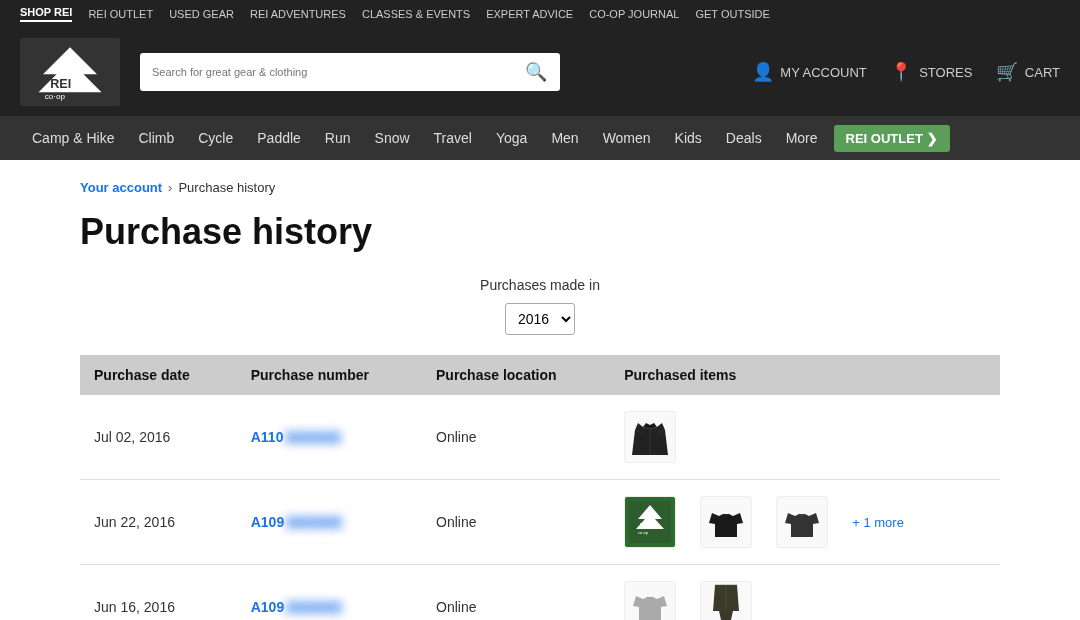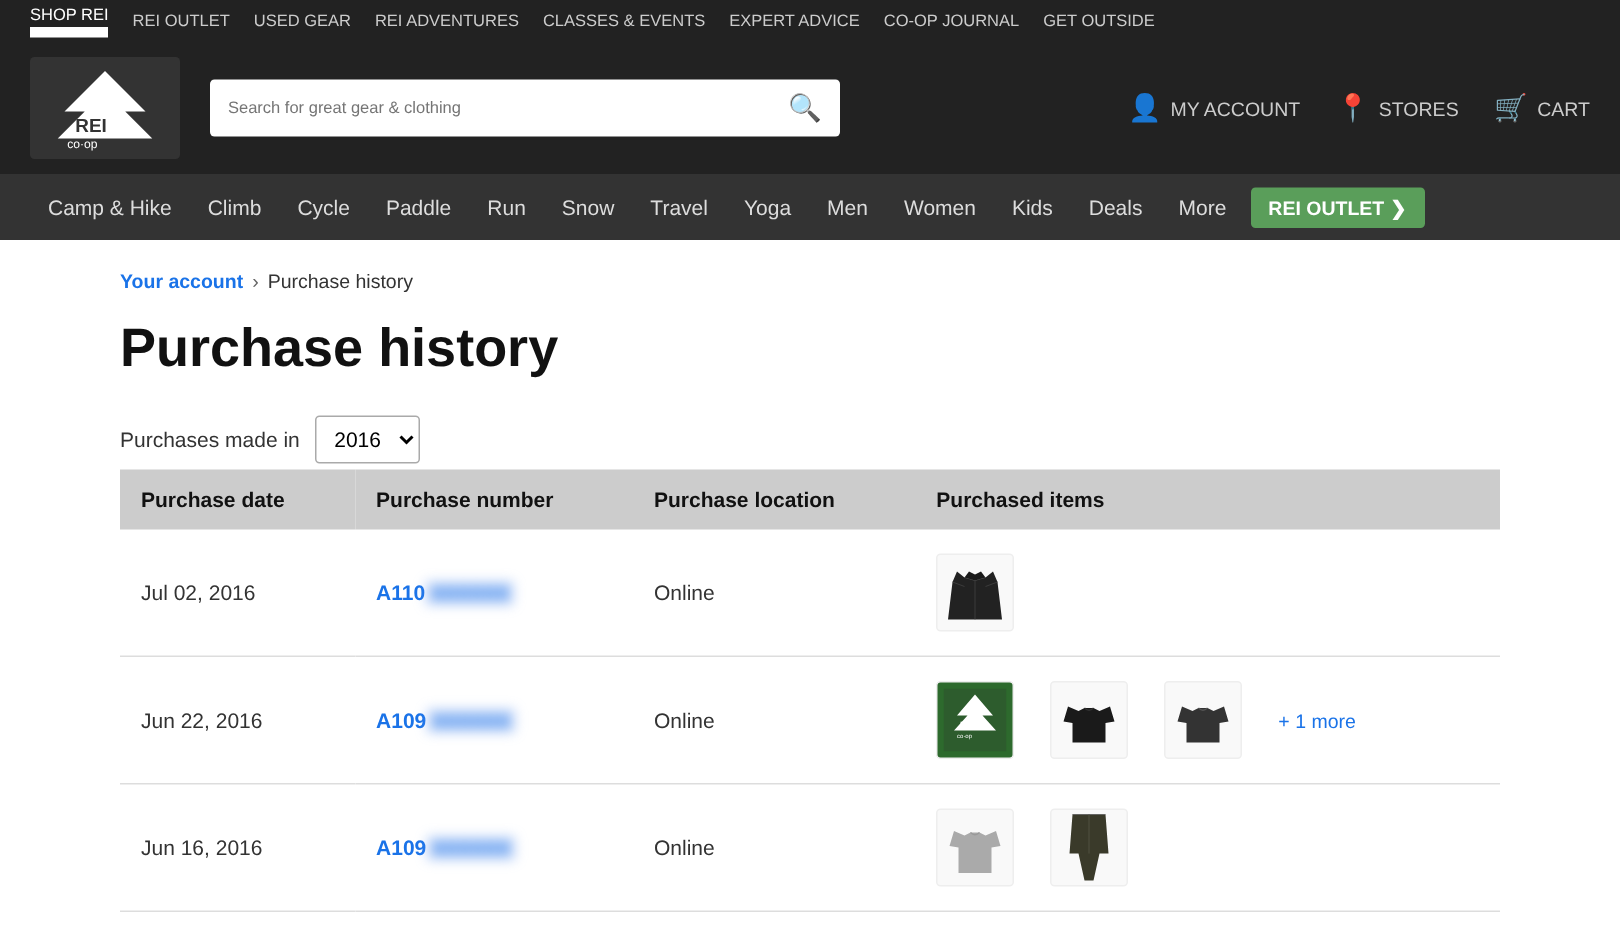--- a/index.html
+++ b/index.html
@@ -22,7 +22,7 @@
       font-size: 11px;
       cursor: pointer;
     }
-    .top-bar a.active { color: #fff; border-bottom: 7px solid #ffffff; padding-bottom: 2px; }
+    .top-bar a.active { color: #fff; border-bottom: 2px solid #ffffff; padding-bottom: 2px; font-weight: bold; }
 
     
     .header {

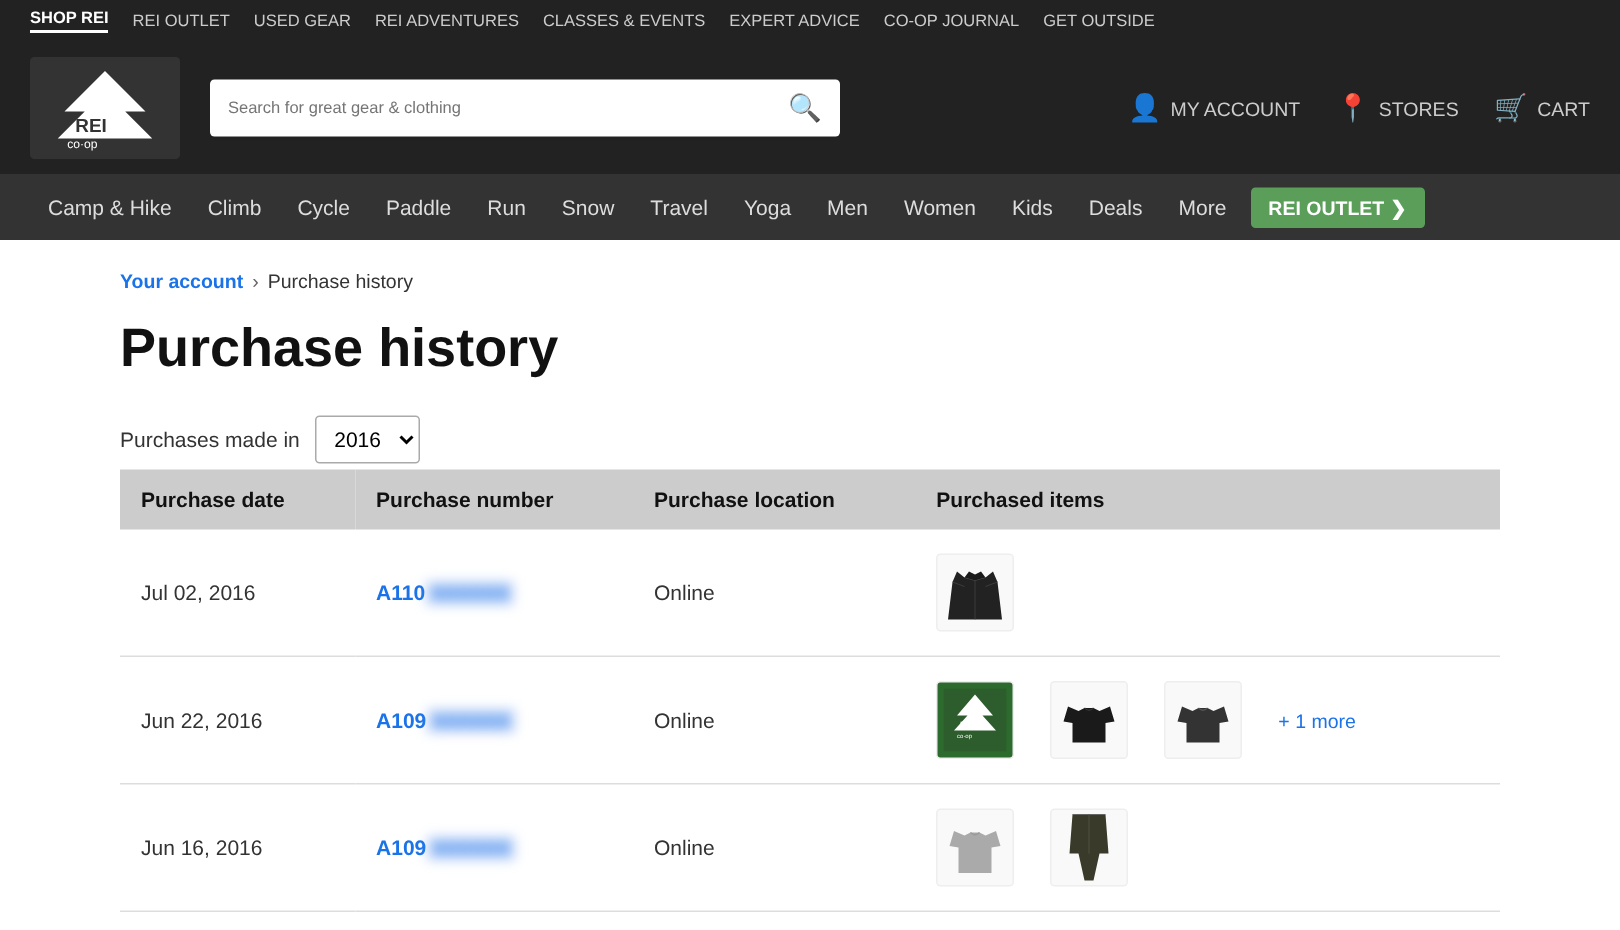--- a/index.html
+++ b/index.html
@@ -157,9 +157,10 @@
       display: flex;
       align-items: center;
       gap: 10px;
-      margin-bottom: 4px;
+      margin-bottom: 20px;
       font-size: 14px;
       color: #333;
+      flex-direction: column;
     }
     .year-select {
       padding: 6px 8px;

